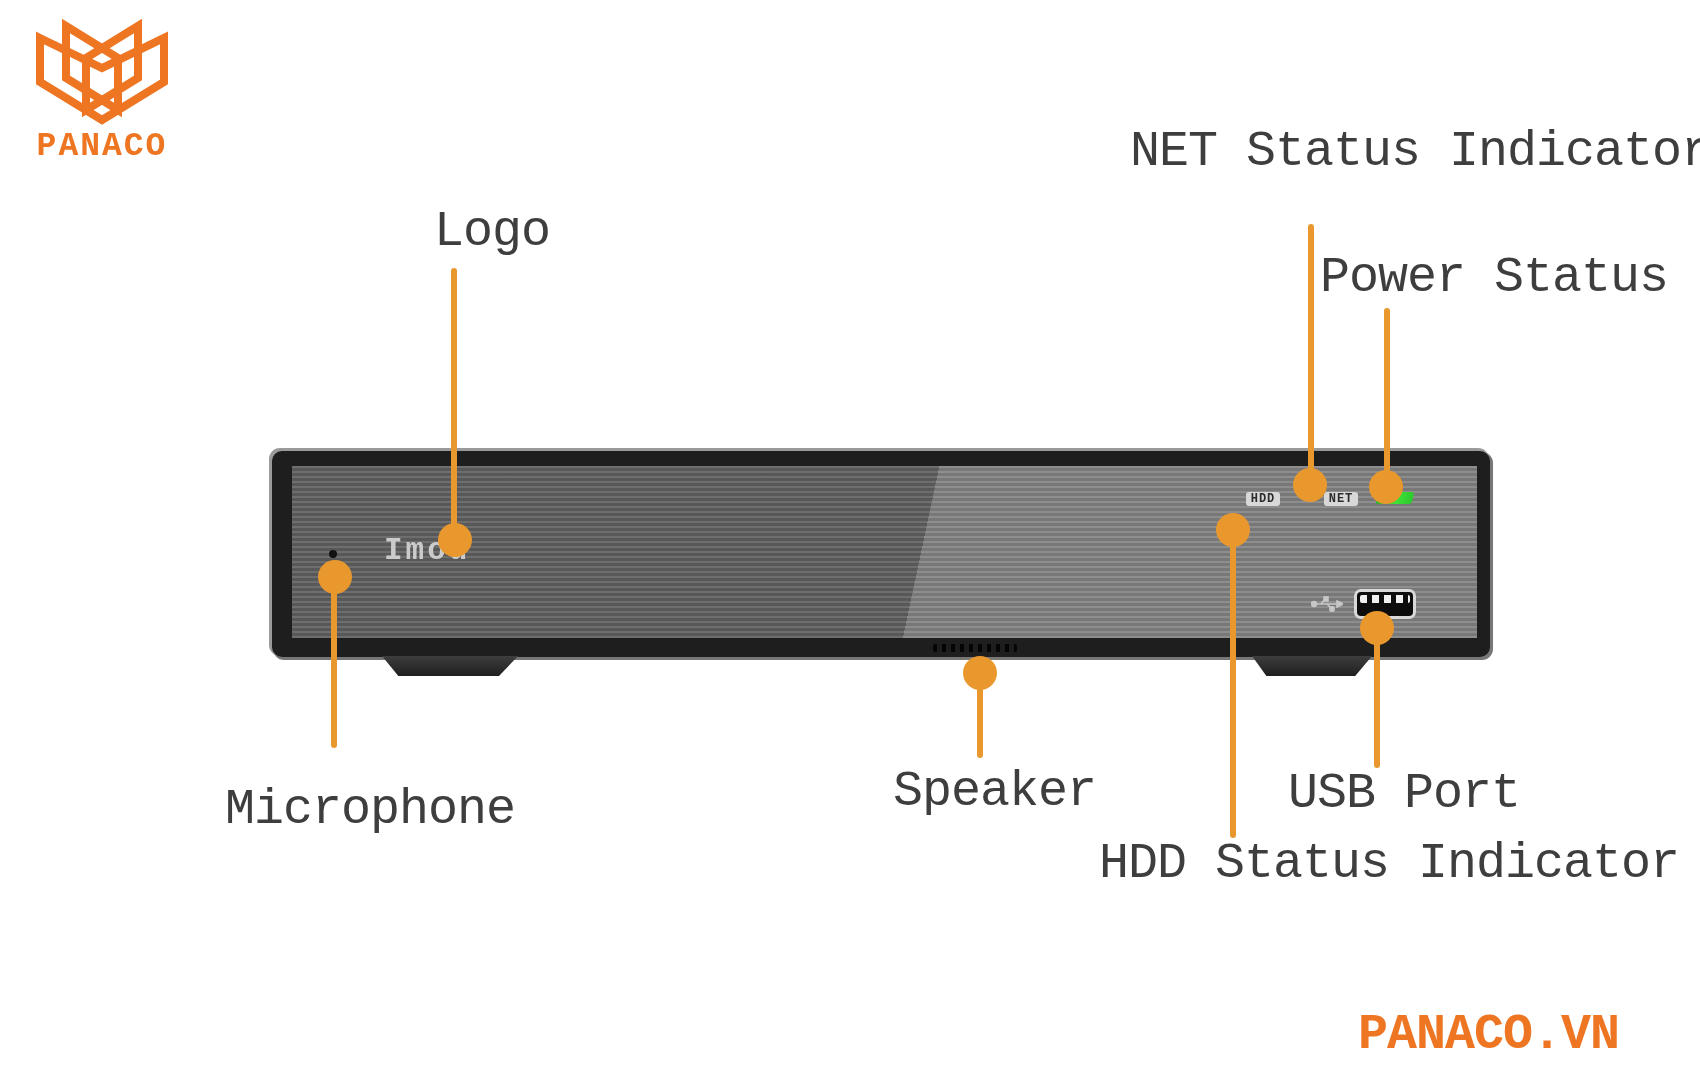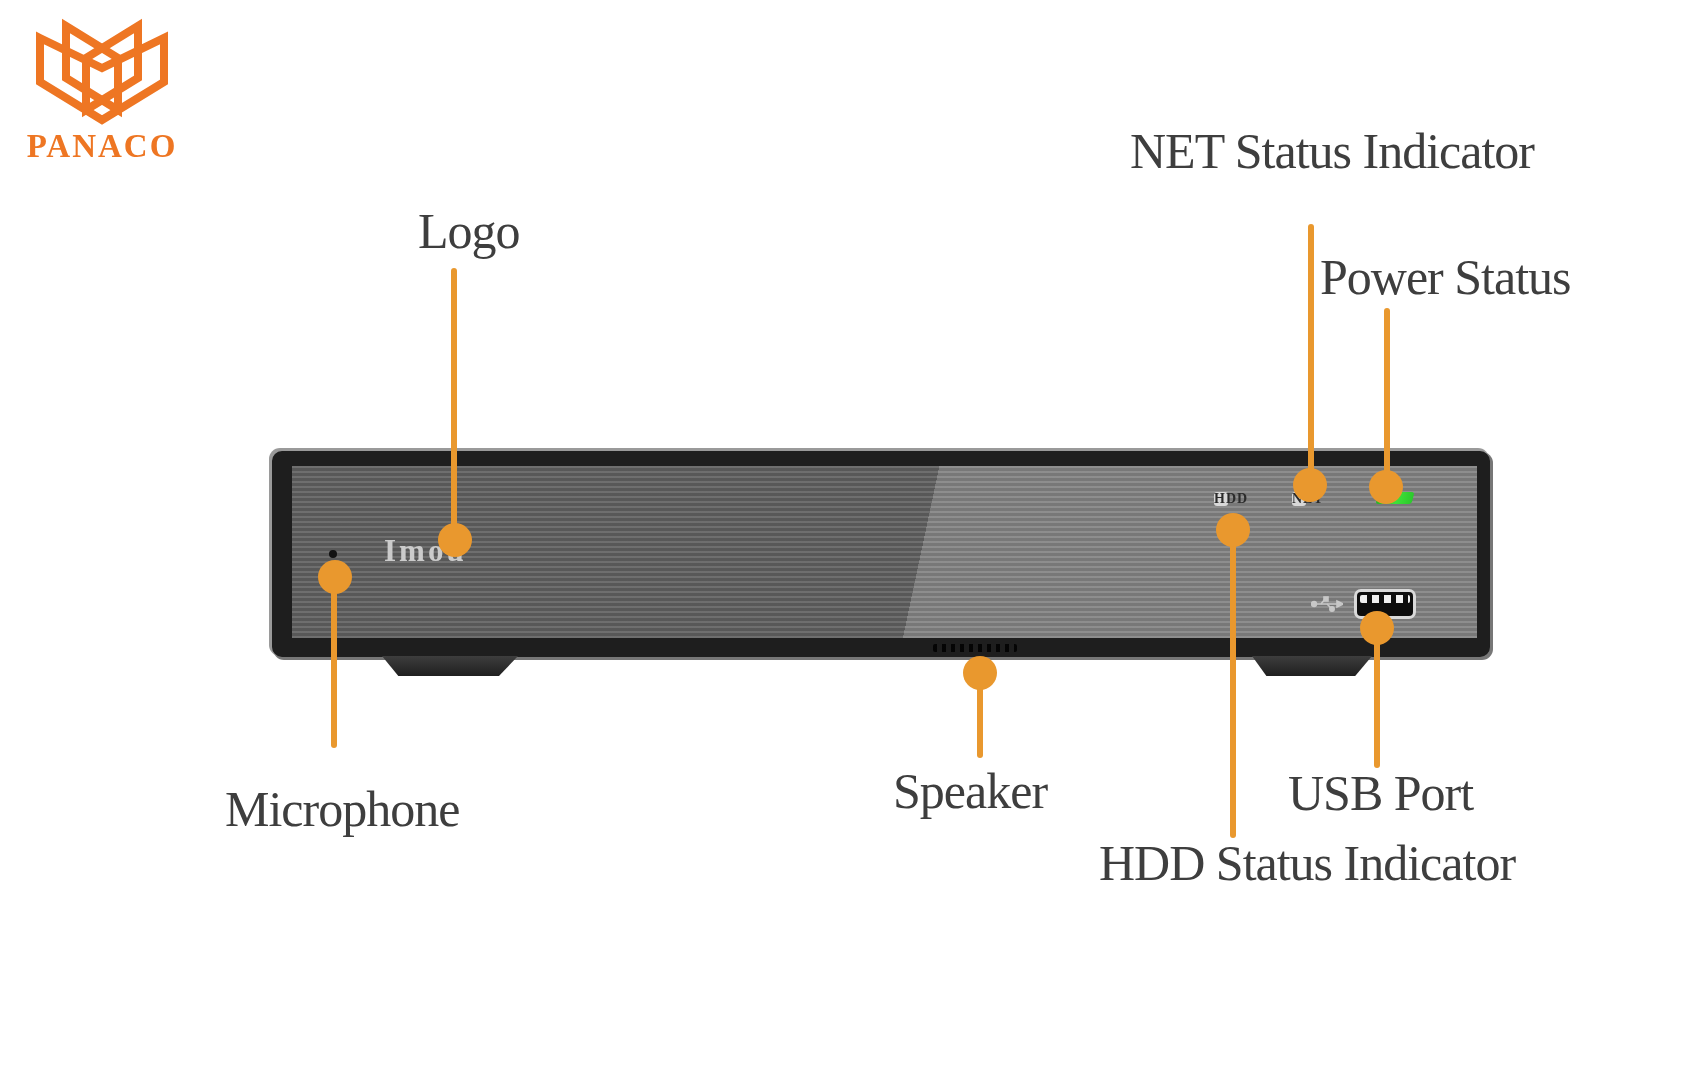--- a/index.html
+++ b/index.html
@@ -5,7 +5,7 @@
   html,body { margin:0; padding:0; background:#fff; }
   .stage {
     position:relative; width:1700px; height:1066px; background:#ffffff;
-    overflow:hidden; font-family:Liberation Serif, serif;
+    overflow:hidden; font-family:Liberation Mono, monospace;
   }
 
   

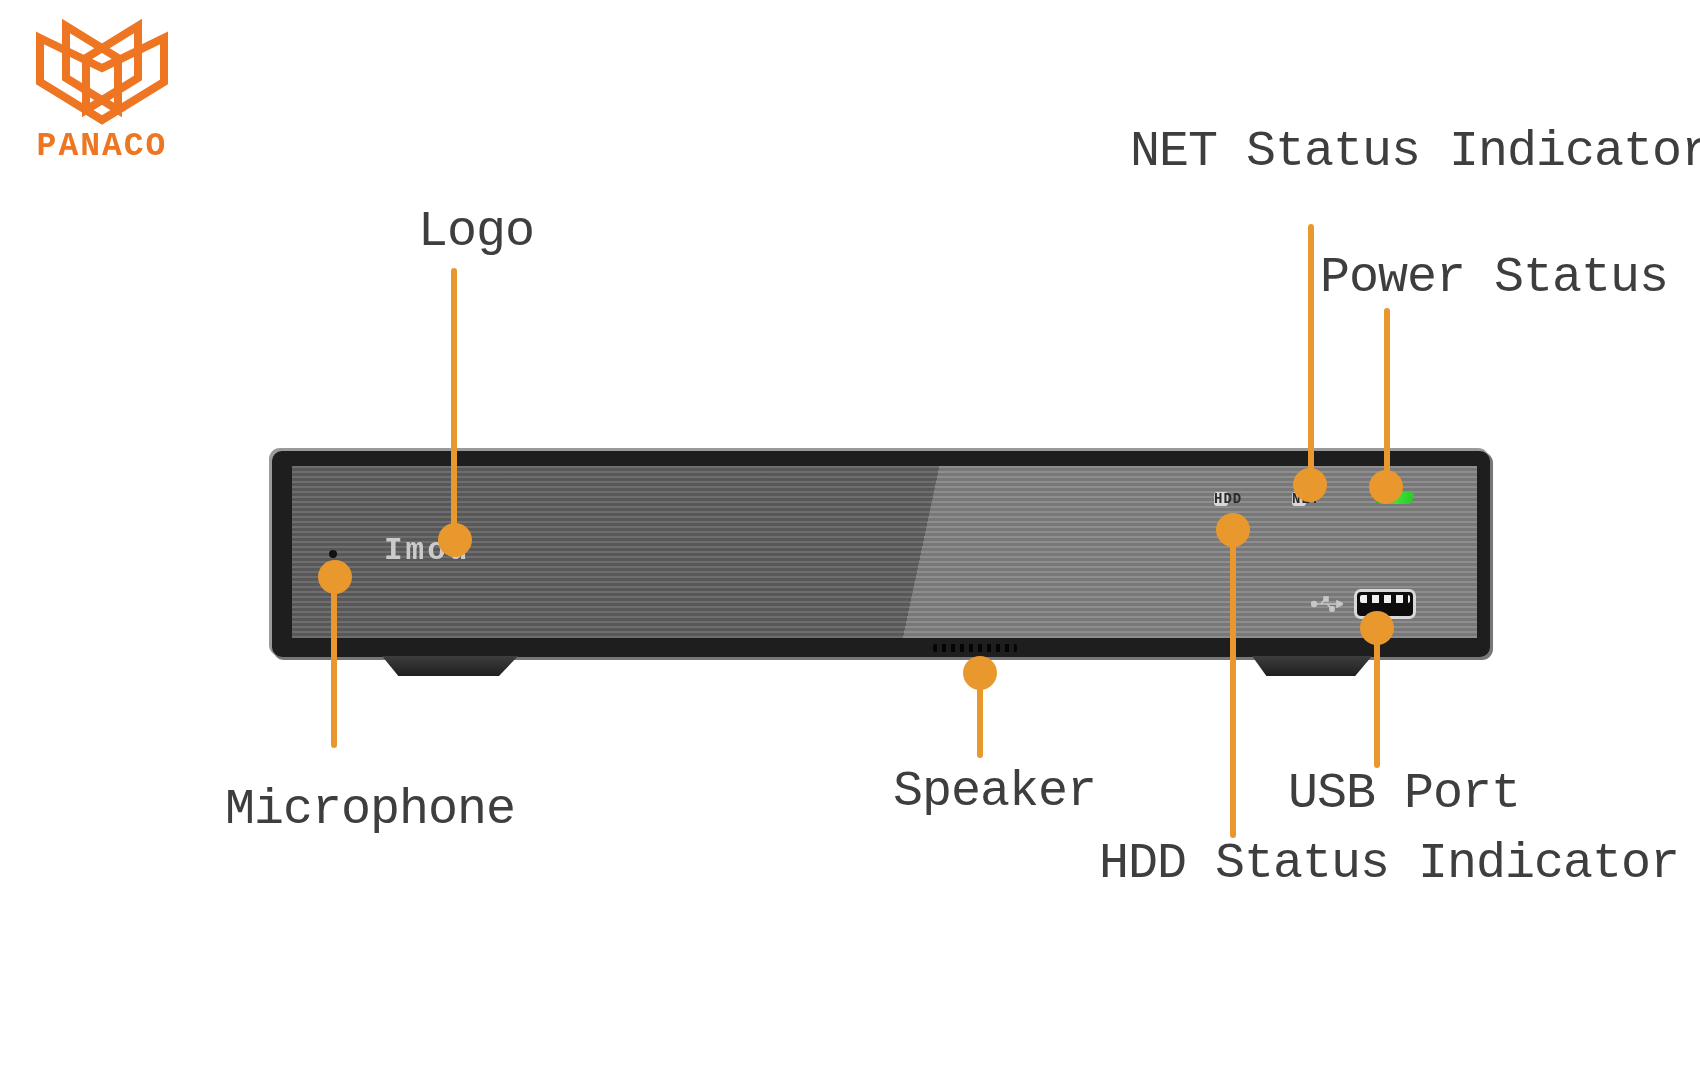--- a/index.html
+++ b/index.html
@@ -95,7 +95,7 @@
   
   .label { position:absolute; color:#3E3E3E; font-size:50px; line-height:1.1;
     white-space:nowrap; z-index:6; letter-spacing:-1px; }
-  .label-logo    { left:418px;  top:204px; }
+  .label-logo    { left:434px;  top:204px; }
   .label-net     { left:1130px; top:124px; }
   .label-power   { left:1320px; top:250px; }
   .label-mic     { left:225px;  top:754px;margin-top:28px; }

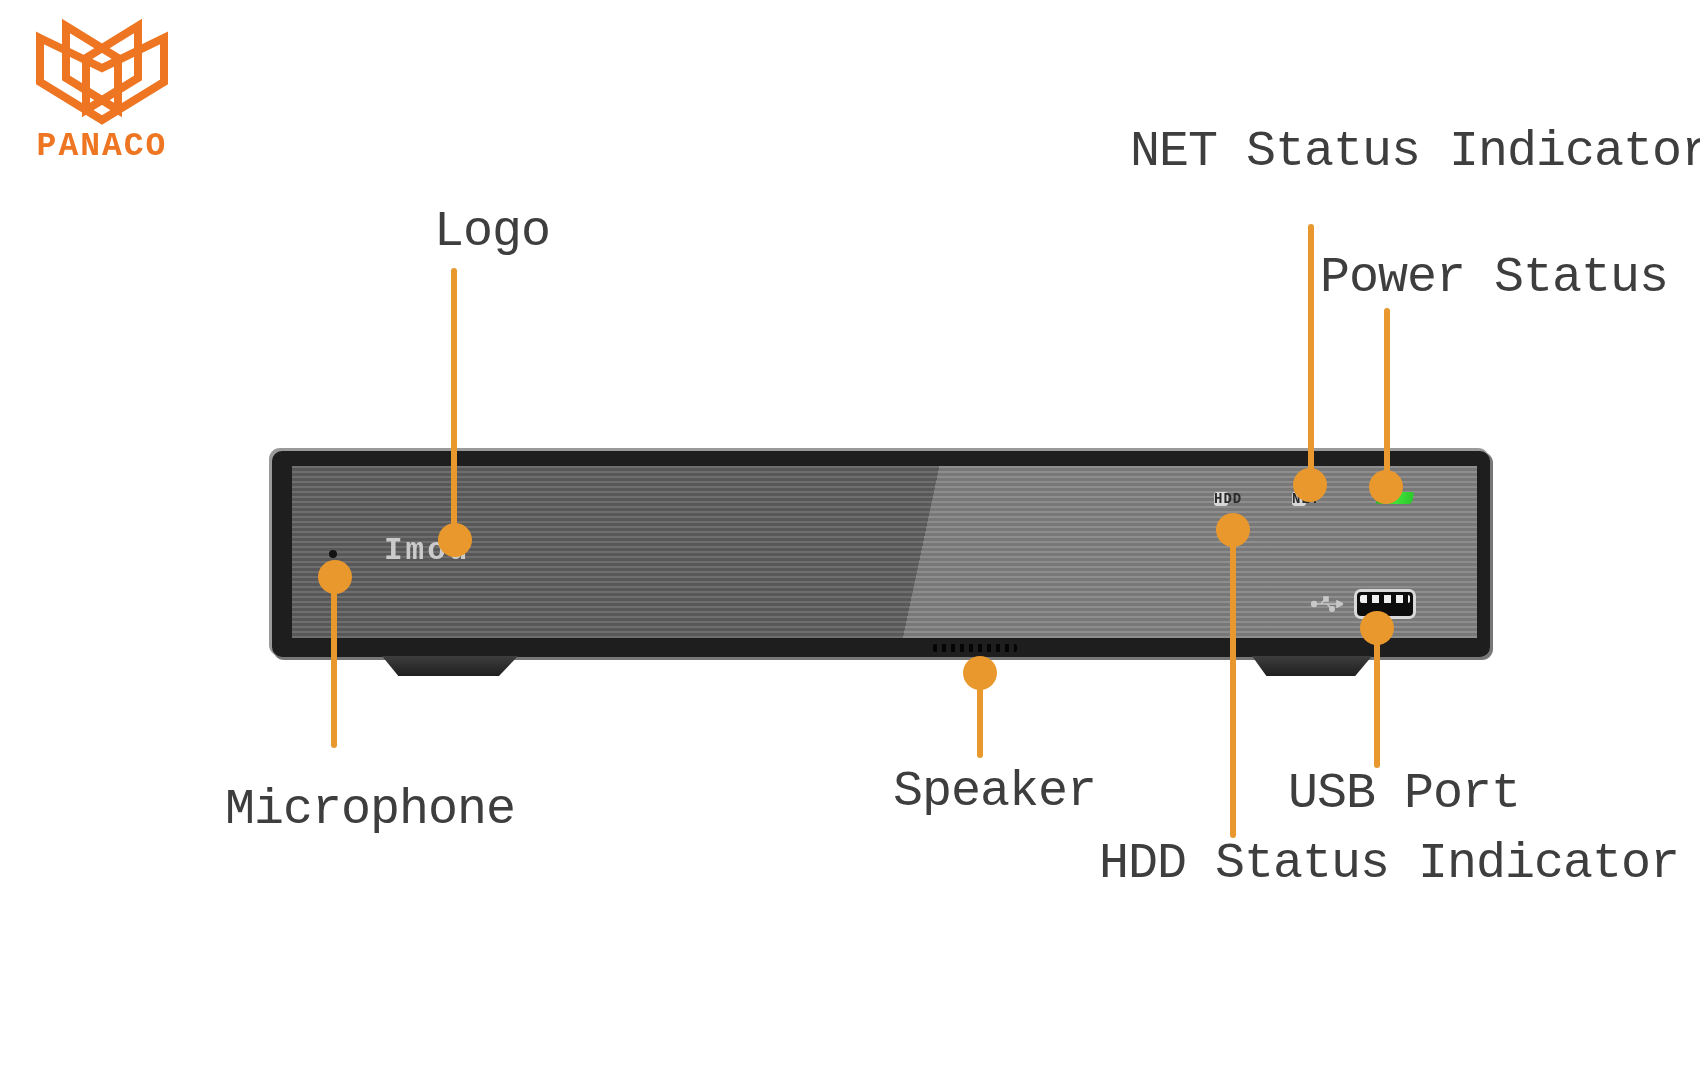--- a/index.html
+++ b/index.html
@@ -37,9 +37,9 @@
     background:#121212; border-radius:50%; z-index:3; }
 
   .badge {
-    position:absolute; width:14px; height:14px; background:#d8d8d8; border-radius:3px;
-    color:#2b2b2b; font-size:14px; font-weight:bold; line-height:14px; text-align:center;
-    letter-spacing:1px; z-index:3;
+    position:absolute; width:34px; height:14px; background:#d8d8d8; border-radius:3px;
+    color:#2b2b2b; font-size:12px; font-weight:bold; line-height:14px; text-align:center;
+    letter-spacing:1px; z-index:3;margin-left:32px;
   }
   .badge-hdd { left:1214px; top:492px; }
   .badge-net { left:1292px; top:492px; }

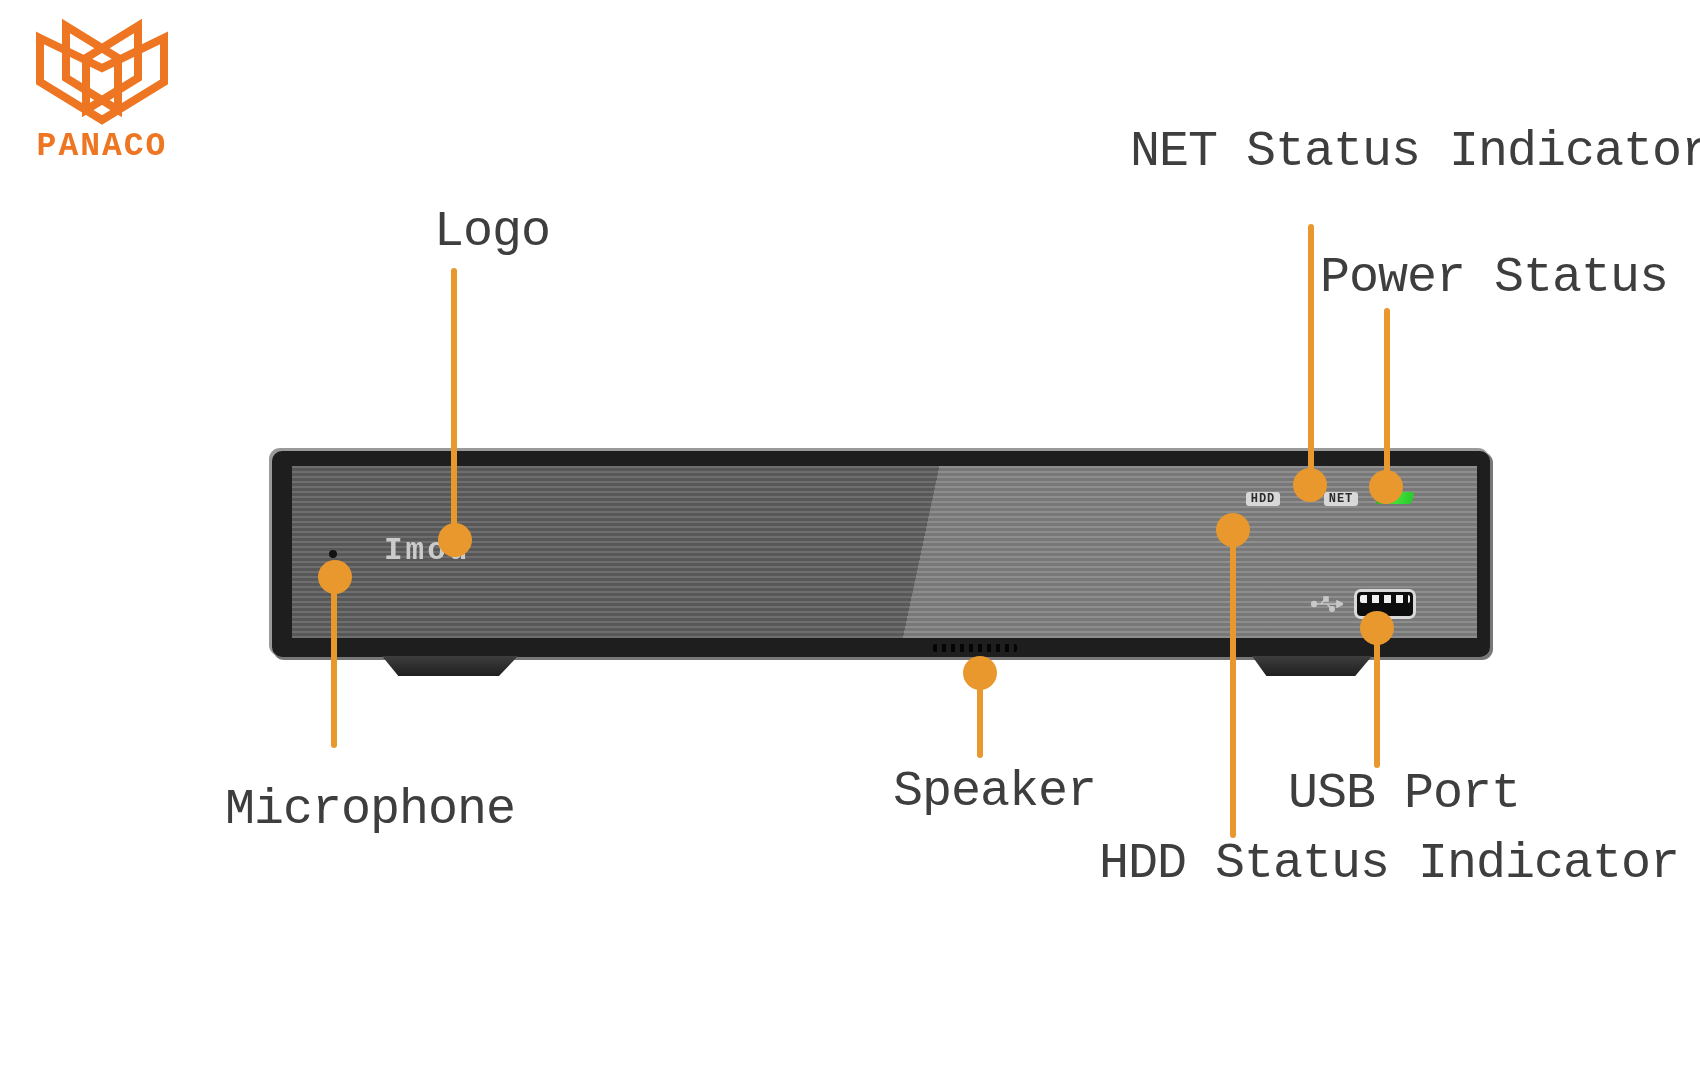--- a/index.html
+++ b/index.html
@@ -176,6 +176,7 @@
   <div class="label label-speaker">Speaker</div>
   <div class="label label-hdd">HDD Status Indicator</div>
 
+  <div class="watermark">PANACO.VN</div>
 
 </div>
 

